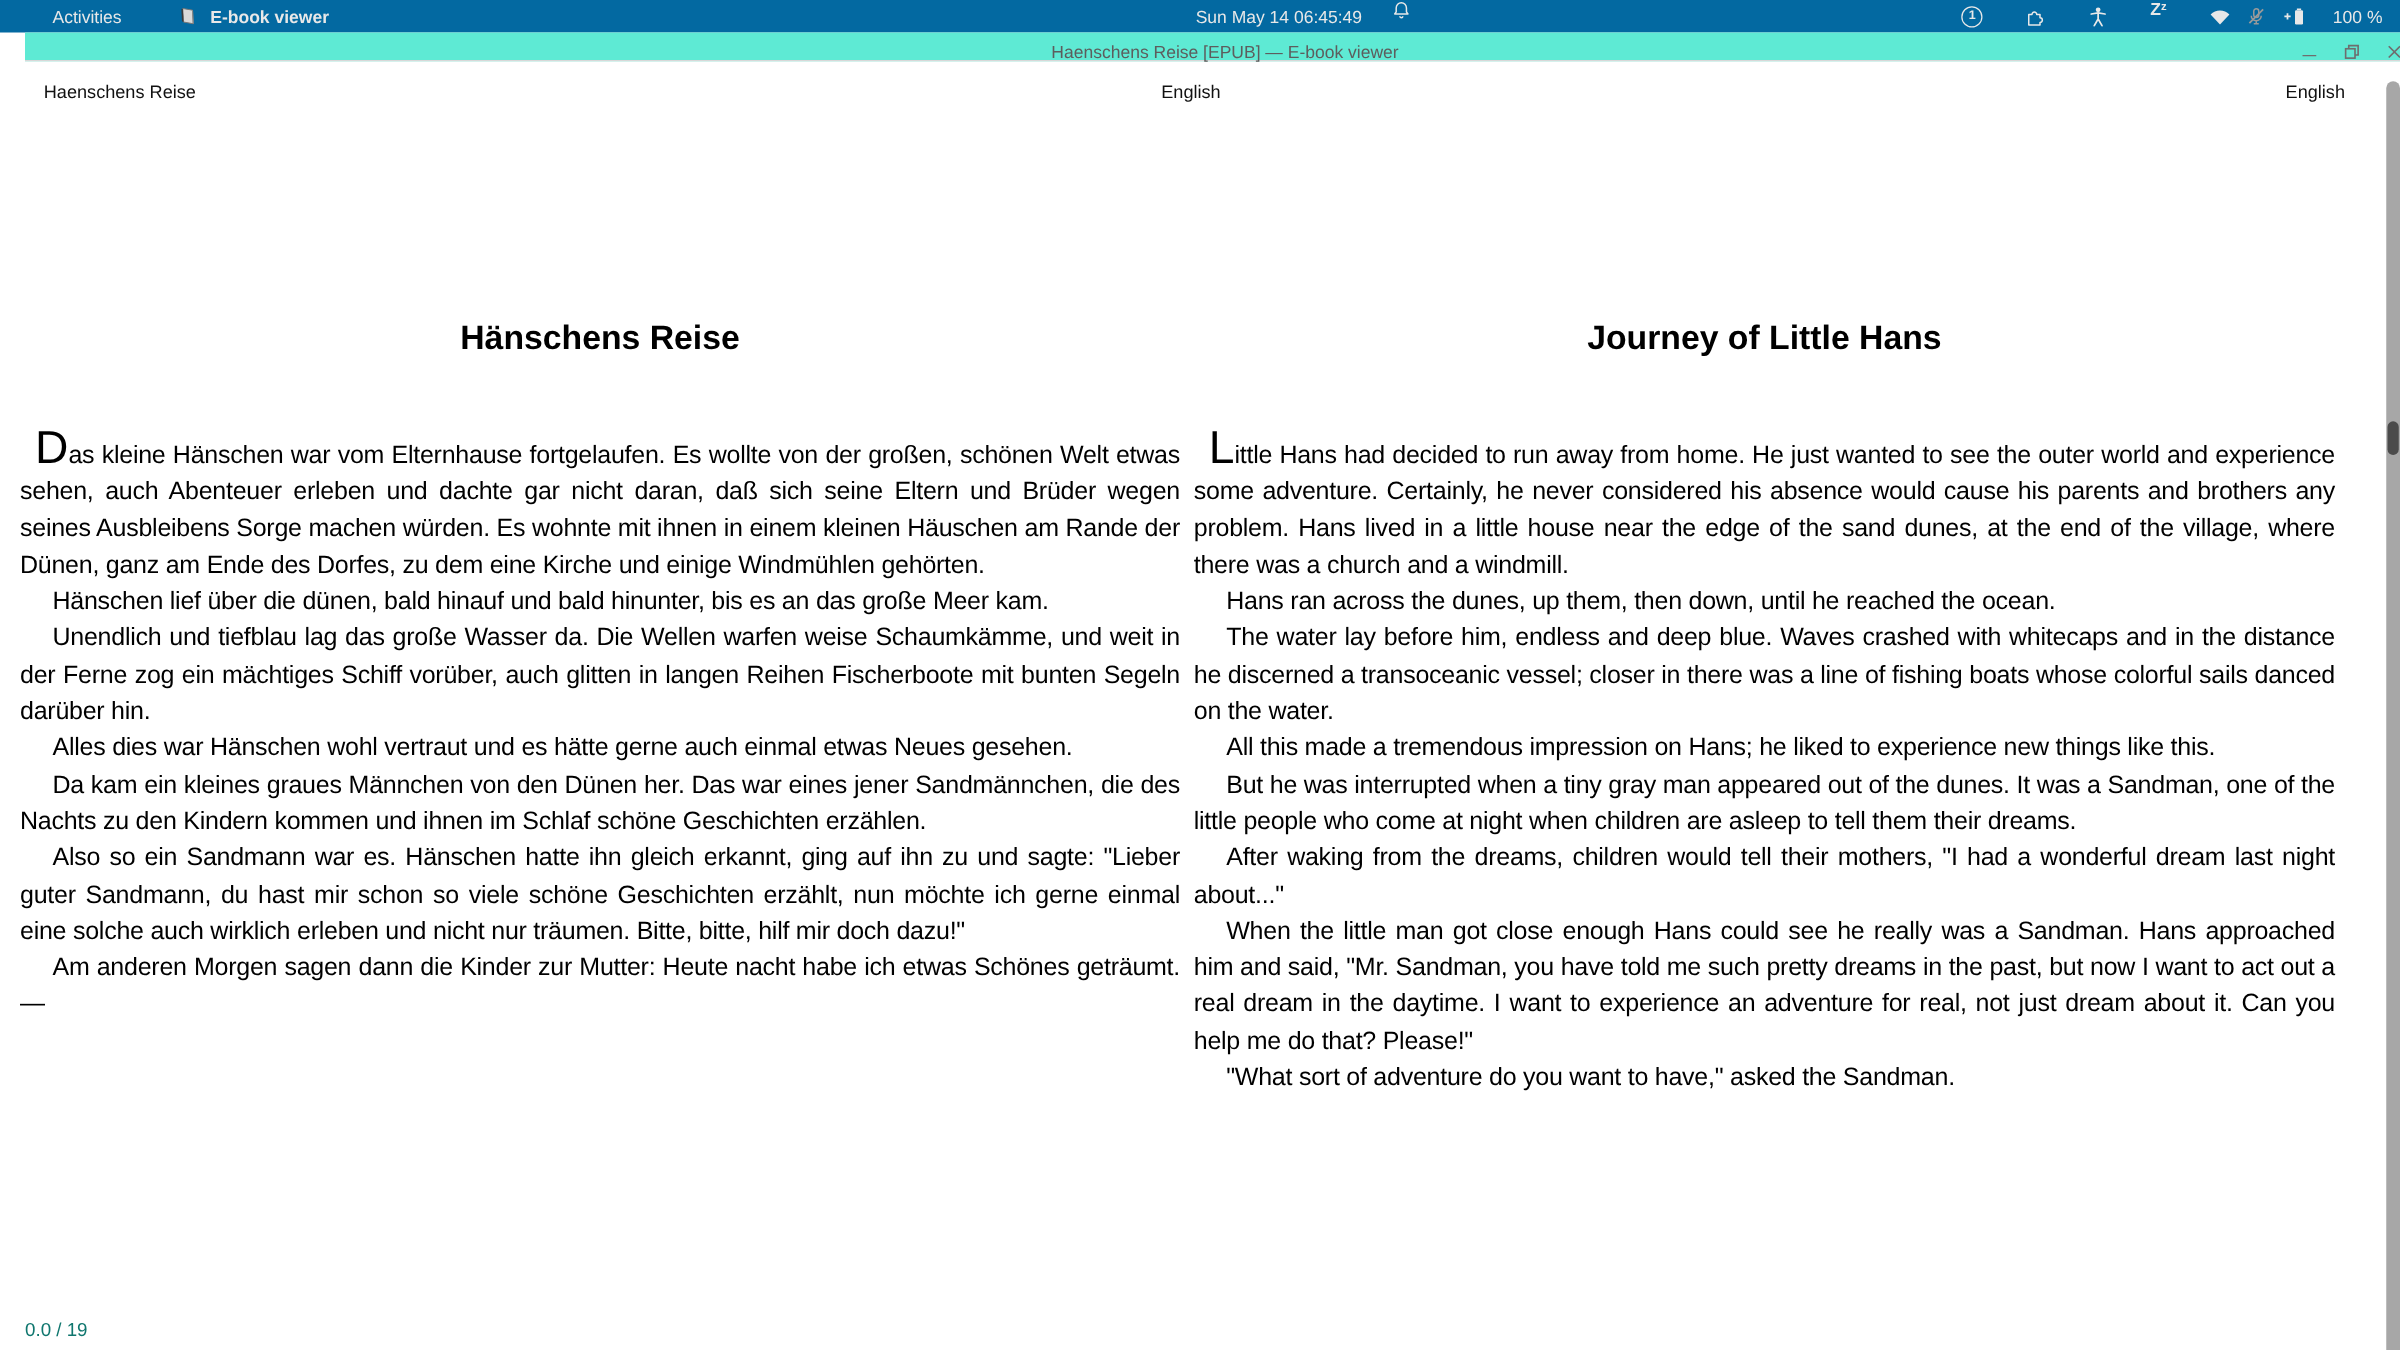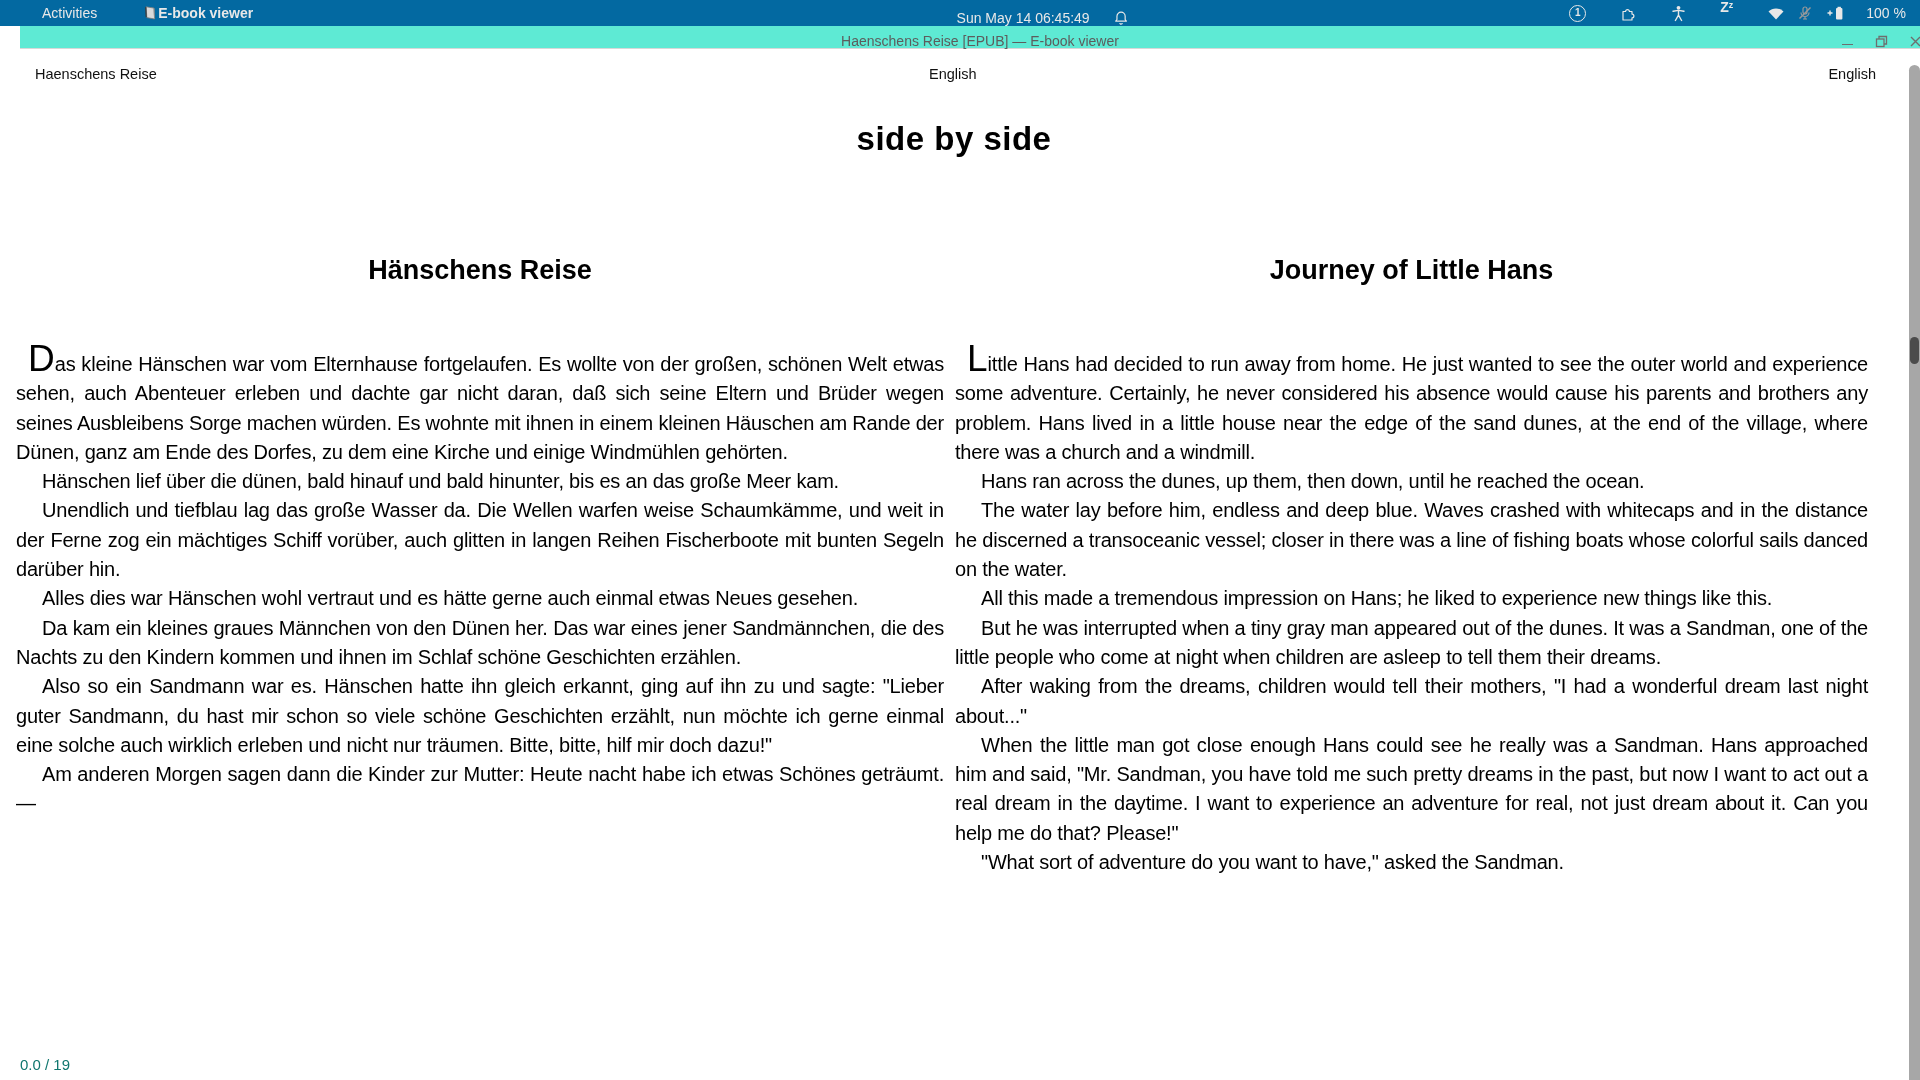--- a/index.html
+++ b/index.html
@@ -15,7 +15,7 @@
   }
   .tb-left{position:absolute;left:36px;top:0;height:26px;display:flex;align-items:center;}
   .tb-activities{padding:0 6px;cursor:pointer;}
-  .tb-app{display:flex;align-items:center;margin-left:40px;gap:0;font-weight:bold;cursor:pointer;}
+  .tb-app{display:flex;align-items:center;margin-left:40px;gap:10px;font-weight:bold;cursor:pointer;}
   .tb-center{position:absolute;left:50%;top:0;height:36px;transform:translateX(-2%);display:flex;align-items:center;}
   .tb-clock{height:26px;display:flex;align-items:center;cursor:pointer;}
   .tb-bell{margin-left:24px;display:flex;align-items:center;}

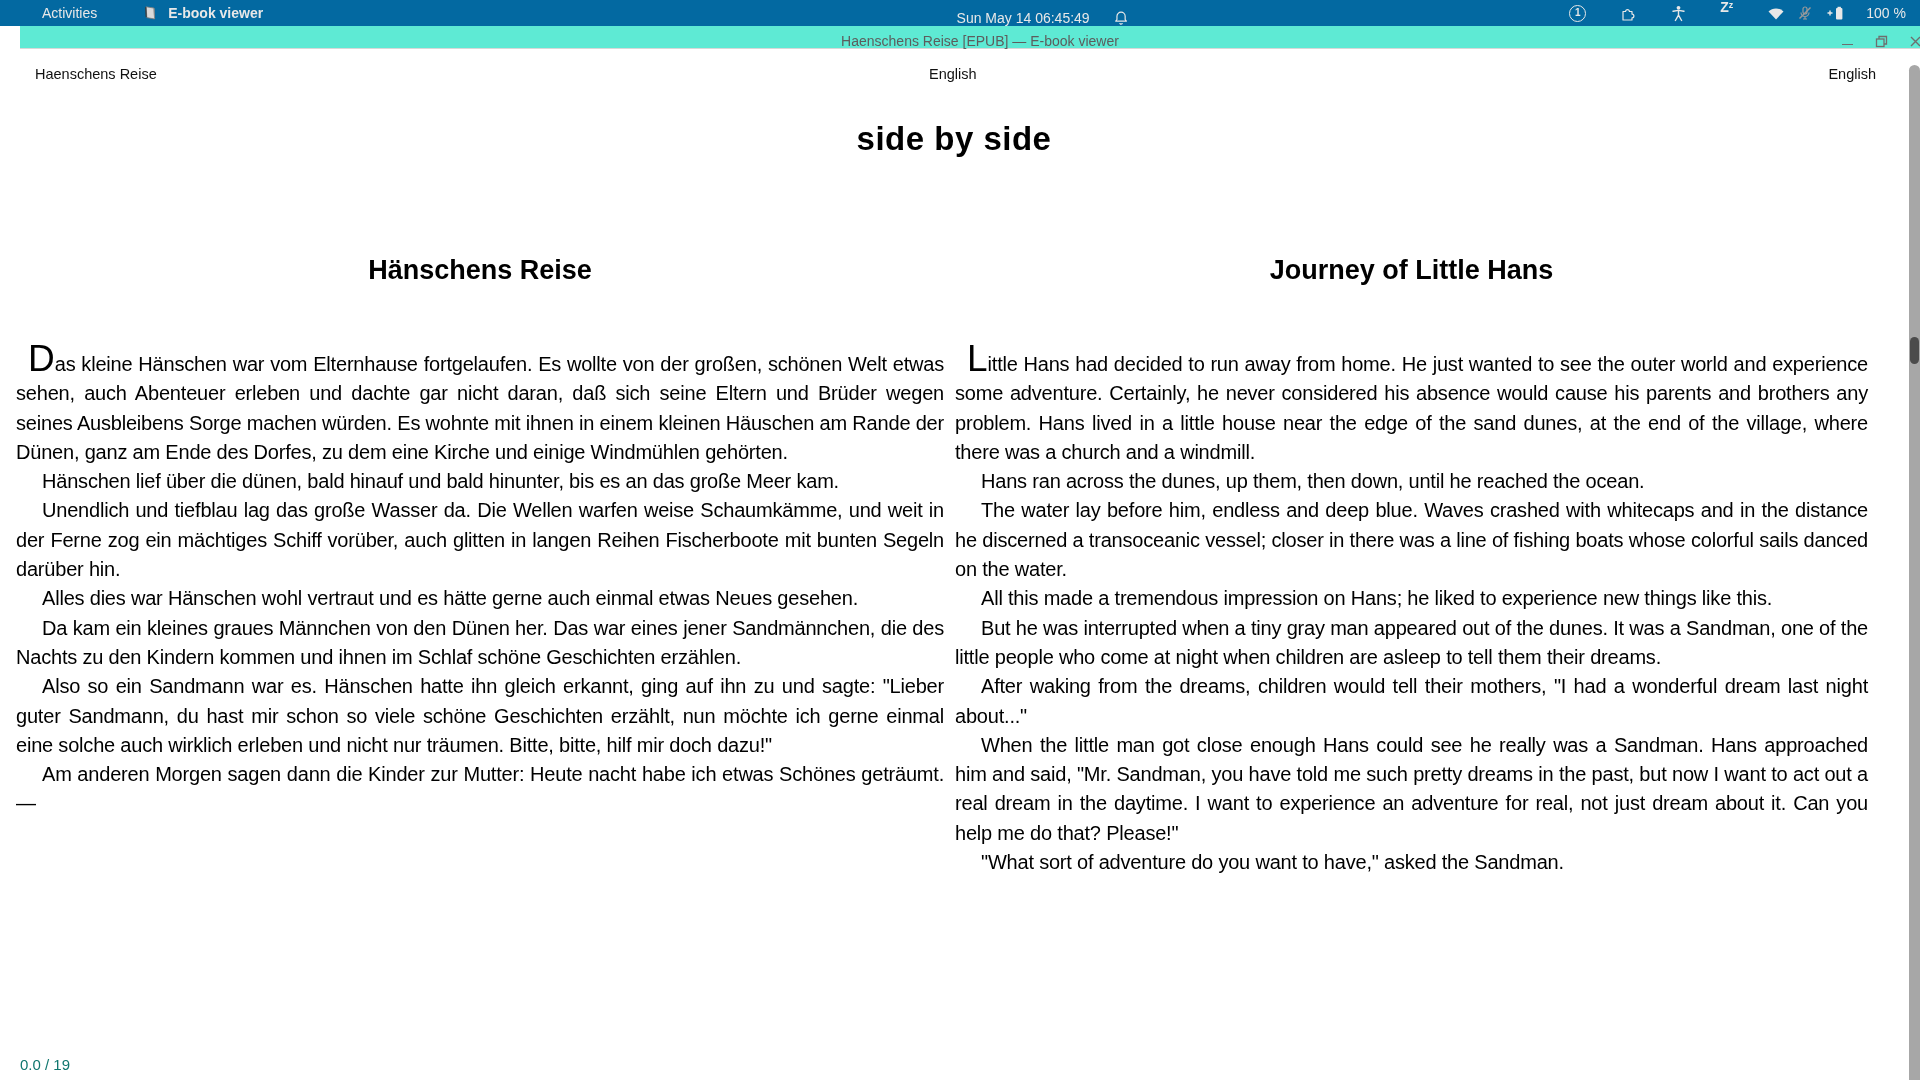--- a/index.html
+++ b/index.html
@@ -16,7 +16,7 @@
   .tb-left{position:absolute;left:36px;top:0;height:26px;display:flex;align-items:center;}
   .tb-activities{padding:0 6px;cursor:pointer;}
   .tb-app{display:flex;align-items:center;margin-left:40px;gap:10px;font-weight:bold;cursor:pointer;}
-  .tb-center{position:absolute;left:50%;top:0;height:36px;transform:translateX(-2%);display:flex;align-items:center;}
+  .tb-center{position:absolute;left:50%;top:0;height:36px;transform:translateX(-2%);display:flex;align-items:flex-start;}
   .tb-clock{height:26px;display:flex;align-items:center;cursor:pointer;}
   .tb-bell{margin-left:24px;display:flex;align-items:center;}
   .tb-right{position:absolute;right:14px;top:0;height:26px;display:flex;align-items:center;}

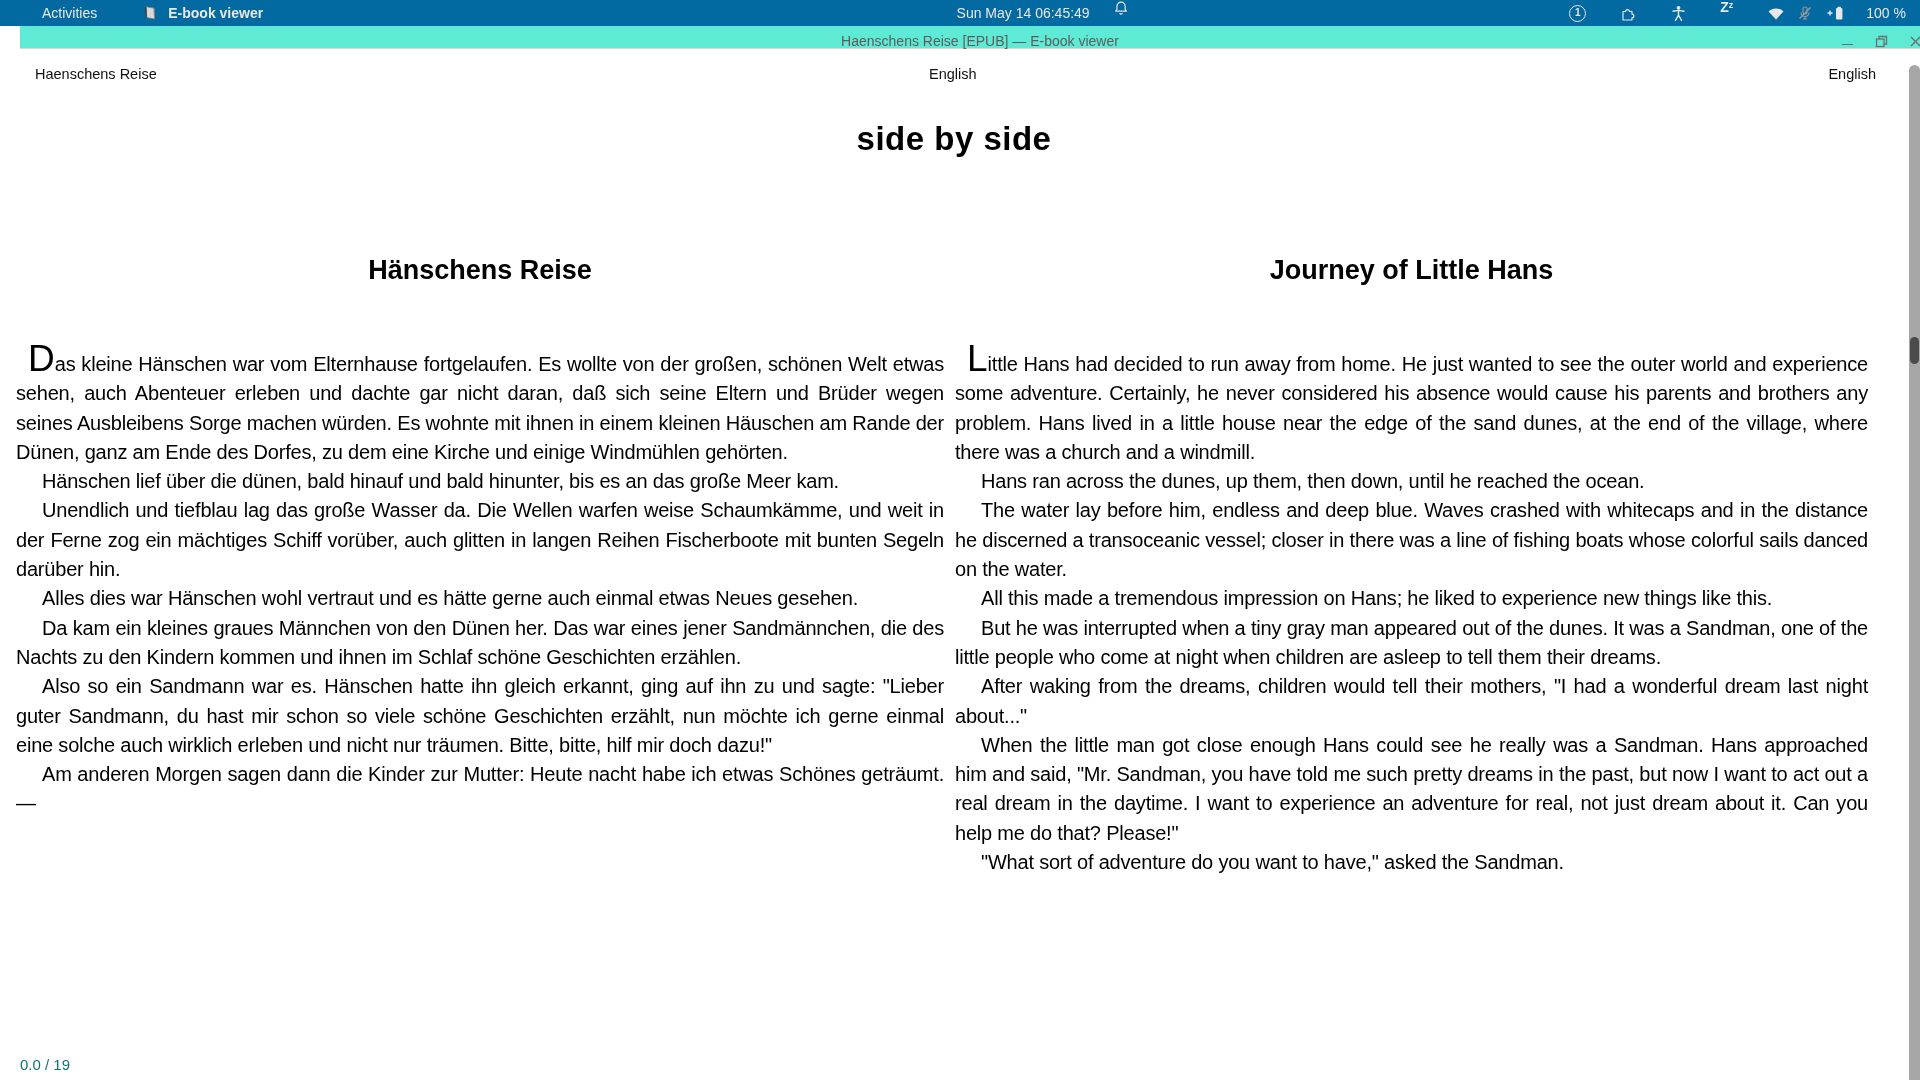--- a/index.html
+++ b/index.html
@@ -179,7 +179,6 @@
   <span class="hdr hdr-center">English</span>
   <span class="hdr hdr-right">English</span>
 
-  <div class="chapter-title">side by side</div>
 
   <div class="col col-left">
     <h2 class="col-heading">Hänschens Reise</h2>

